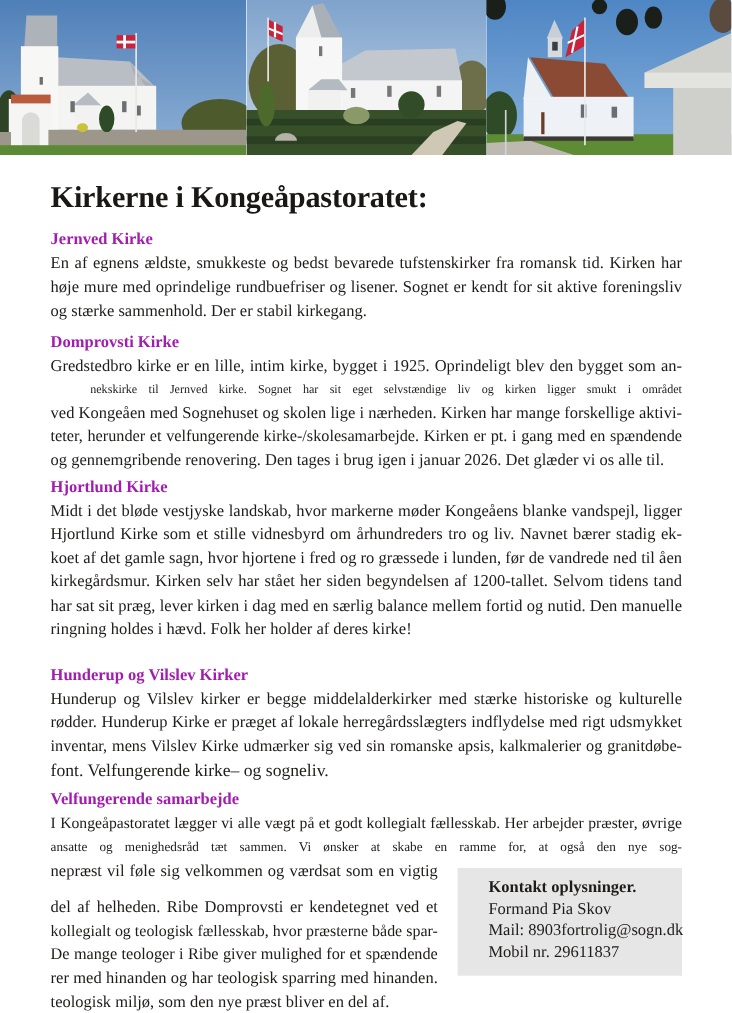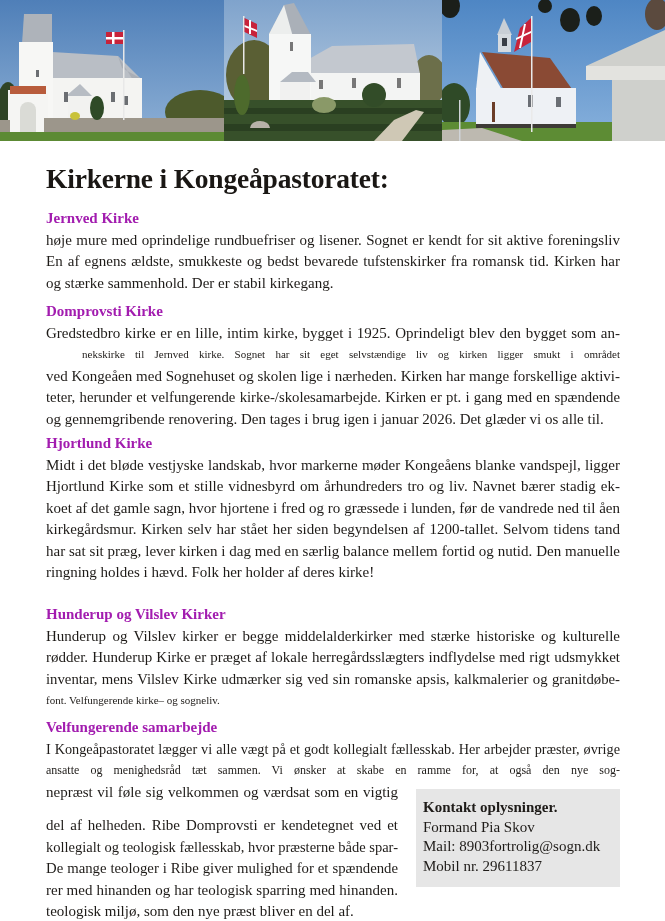--- a/index.html
+++ b/index.html
@@ -168,8 +168,8 @@
 
 <div class="section" style="top:208px">
   <div class="sec-head">Jernved Kirke</div>
+  <div class="line" style="white-space: normal; font-size: 15px; overflow: hidden;">En af egnens ældste, smukkeste og bedst bevarede tufstenskirker fra romansk tid. Kirken har</div>
   <div class="line" style="white-space: normal; font-size: 15px; overflow: hidden;">høje mure med oprindelige rundbuefriser og lisener. Sognet er kendt for sit aktive foreningsliv</div>
-  <div class="line" style="white-space: normal; font-size: 15px; overflow: hidden;">En af egnens ældste, smukkeste og bedst bevarede tufstenskirker fra romansk tid. Kirken har</div>
   <div class="line last" style="white-space: nowrap; font-size: 15px;">og stærke sammenhold. Der er stabil kirkegang.</div>
 </div>
 

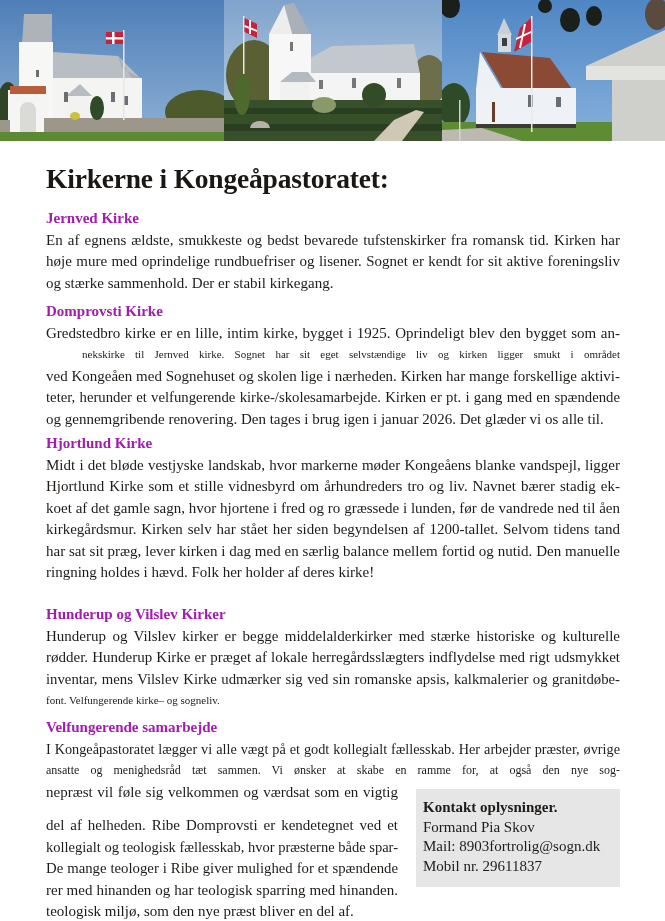--- a/index.html
+++ b/index.html
@@ -197,7 +197,7 @@
   <div class="line" style="white-space: normal; font-size: 15px; overflow: hidden;">Hunderup og Vilslev kirker er begge middelalderkirker med stærke historiske og kulturelle</div>
   <div class="line" style="white-space: normal; font-size: 15px; overflow: hidden;">rødder. Hunderup Kirke er præget af lokale herregårdsslægters indflydelse med rigt udsmykket</div>
   <div class="line" style="white-space: normal; font-size: 14.75px; overflow: hidden;">inventar, mens Vilslev Kirke udmærker sig ved sin romanske apsis, kalkmalerier og granitdøbe-</div>
-  <div class="line last" style="white-space: nowrap; font-size: 11px;">font. Velfungerende kirke– og sogneliv.</div>
+  <div class="line last" style="white-space: nowrap; font-size: 16px;">font. Velfungerende kirke– og sogneliv.</div>
 </div>
 
 <div class="section" style="top:717px">

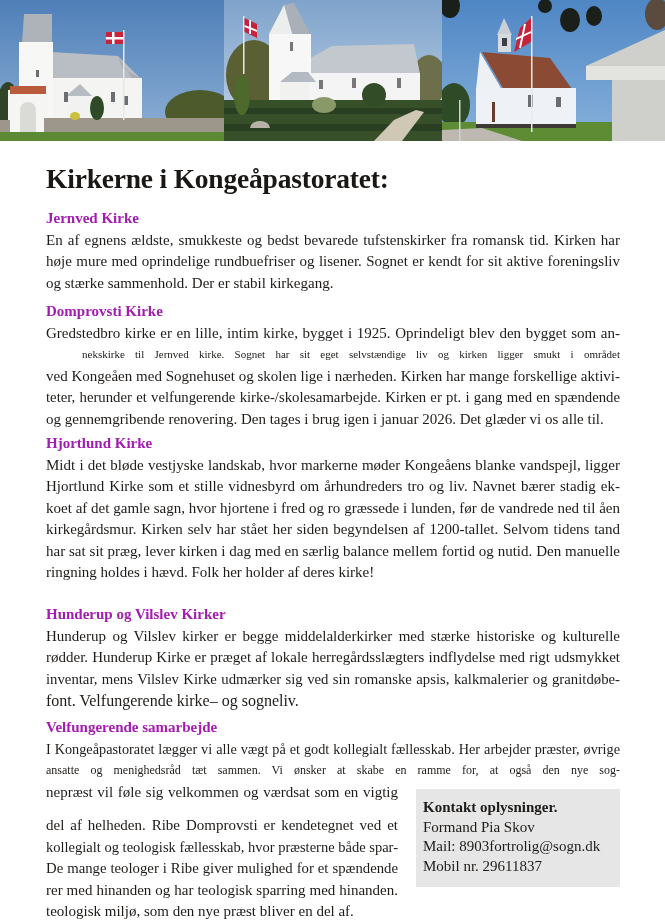--- a/index.html
+++ b/index.html
@@ -20,7 +20,7 @@
   .line.last { text-align-last: left; }
 
   .contact-box { position: absolute; left: 416px; top: 789px; width: 204px; height: 98px;
-                 background: #e6e6e6; box-sizing: border-box; padding: 9px 0 0 7px; }
+                 background: #e6e6e6; box-sizing: border-box; padding: 9px 0 0 28px; }
   .contact-box .c-line { font-size: 15px; line-height: 19.5px; white-space: nowrap; color: #1e1b18; }
   .contact-box .c-head { font-weight: bold; }
 </style>

